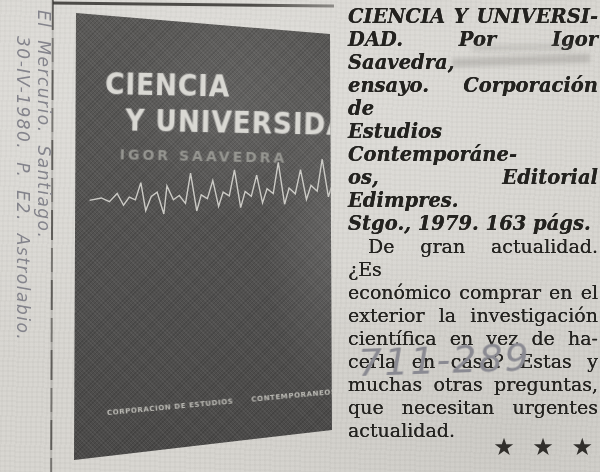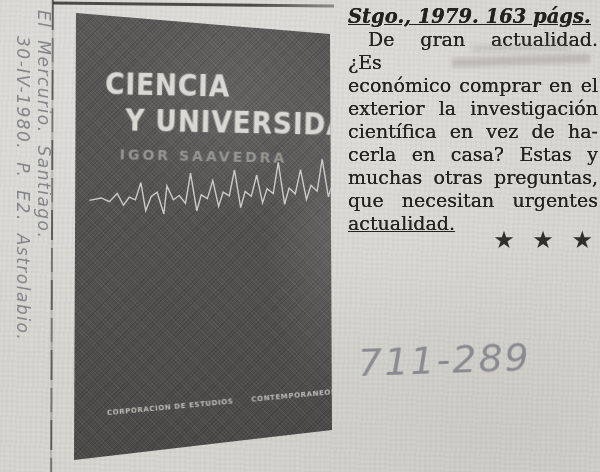--- a/index.html
+++ b/index.html
@@ -113,6 +113,11 @@
 
 <div class="column">
   <div class="citation">
+    <span class="jlines">CIENCIA Y UNIVERSI-
+DAD. Por Igor Saavedra,
+ensayo. Corporación de
+Estudios Contemporáne-
+os, Editorial Edimpres.</span>
     <span class="last-line">Stgo., 1979. 163 págs.</span>
   </div>
   <div class="body-par">

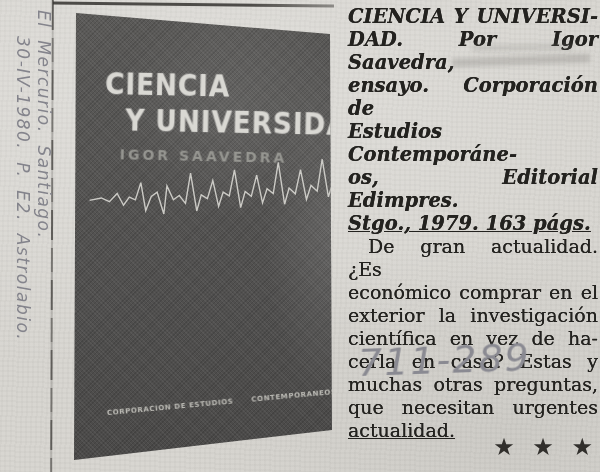--- a/index.html
+++ b/index.html
@@ -72,7 +72,7 @@
   .citation{font-style:italic;font-weight:bold;font-size:19.5px;}
   .jlines{display:block;white-space:pre-line;text-align:justify;text-align-last:justify;}
   .body-par .jlines{text-indent:20px;}
-  .last-line{display:block;text-decoration:underline;}
+  .last-line{display:block;}
   .stars{
     text-align:right;font-size:24px;letter-spacing:5px;color:#312f2c;
     margin-top:-6px;text-shadow:none;font-family:"DejaVu Sans",sans-serif;

